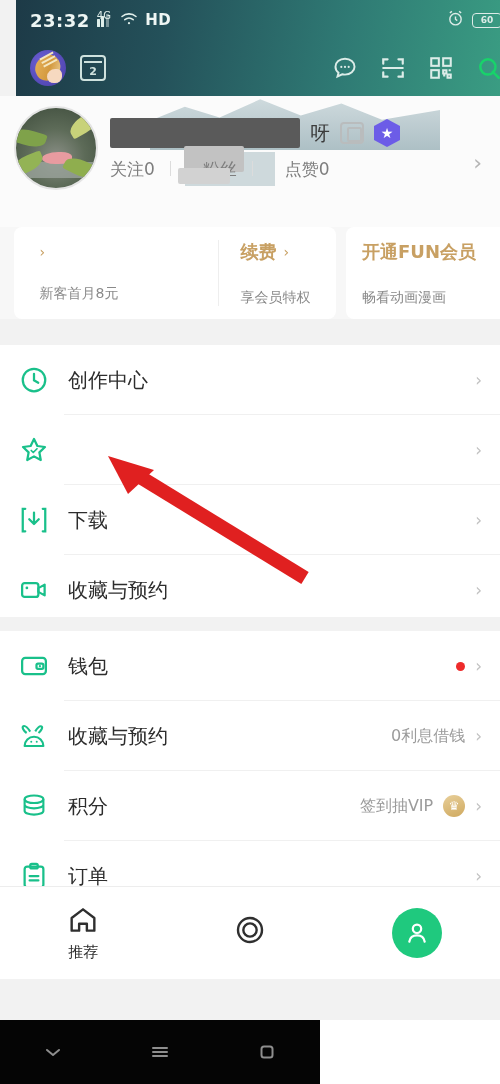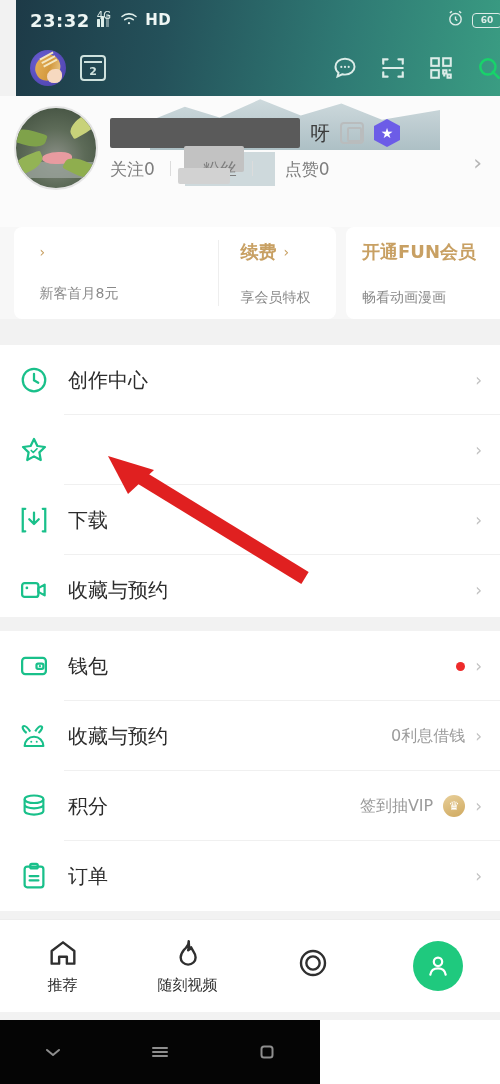--- a/index.html
+++ b/index.html
@@ -161,7 +161,7 @@
 
   
   .tabbar{
-    position:absolute;top:919px;left:0;width:500px;height:93px;
+    position:absolute;top:886px;left:0;width:500px;height:93px;
     background:#fff;border-top:1px solid #ededed;display:flex;align-items:center;
   }
   .tab{flex:1;display:flex;flex-direction:column;align-items:center;gap:7px;position:relative;}

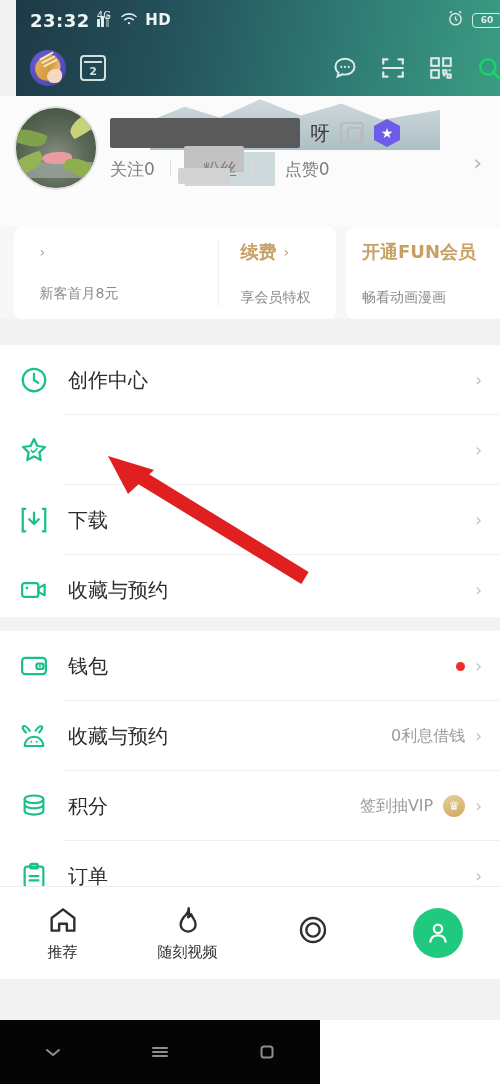--- a/index.html
+++ b/index.html
@@ -452,14 +452,6 @@
       <span class="tab-label">推荐</span>
     </div>
 
-    <div class="tab">
-      <span class="tab-ico">
-        <svg viewBox="0 0 24 24" fill="none" stroke="currentColor" stroke-width="1.8" stroke-linejoin="round">
-          <path d="M12.5 3.2c.5 3.4-2 4.6-3.6 6.6-1.5 1.9-2.4 3.6-2.4 5.5 0 3 2.5 5.4 5.6 5.4s5.6-2.4 5.6-5.4c0-3.3-2.4-5.1-3.4-7.6-.6 1.4-1.4 2-2.2 2.3.8-2.3.9-4.6.4-6.8z"></path>
-        </svg>
-      </span>
-      <span class="tab-label">随刻视频</span>
-    </div>
 
 
     <div class="tab">

